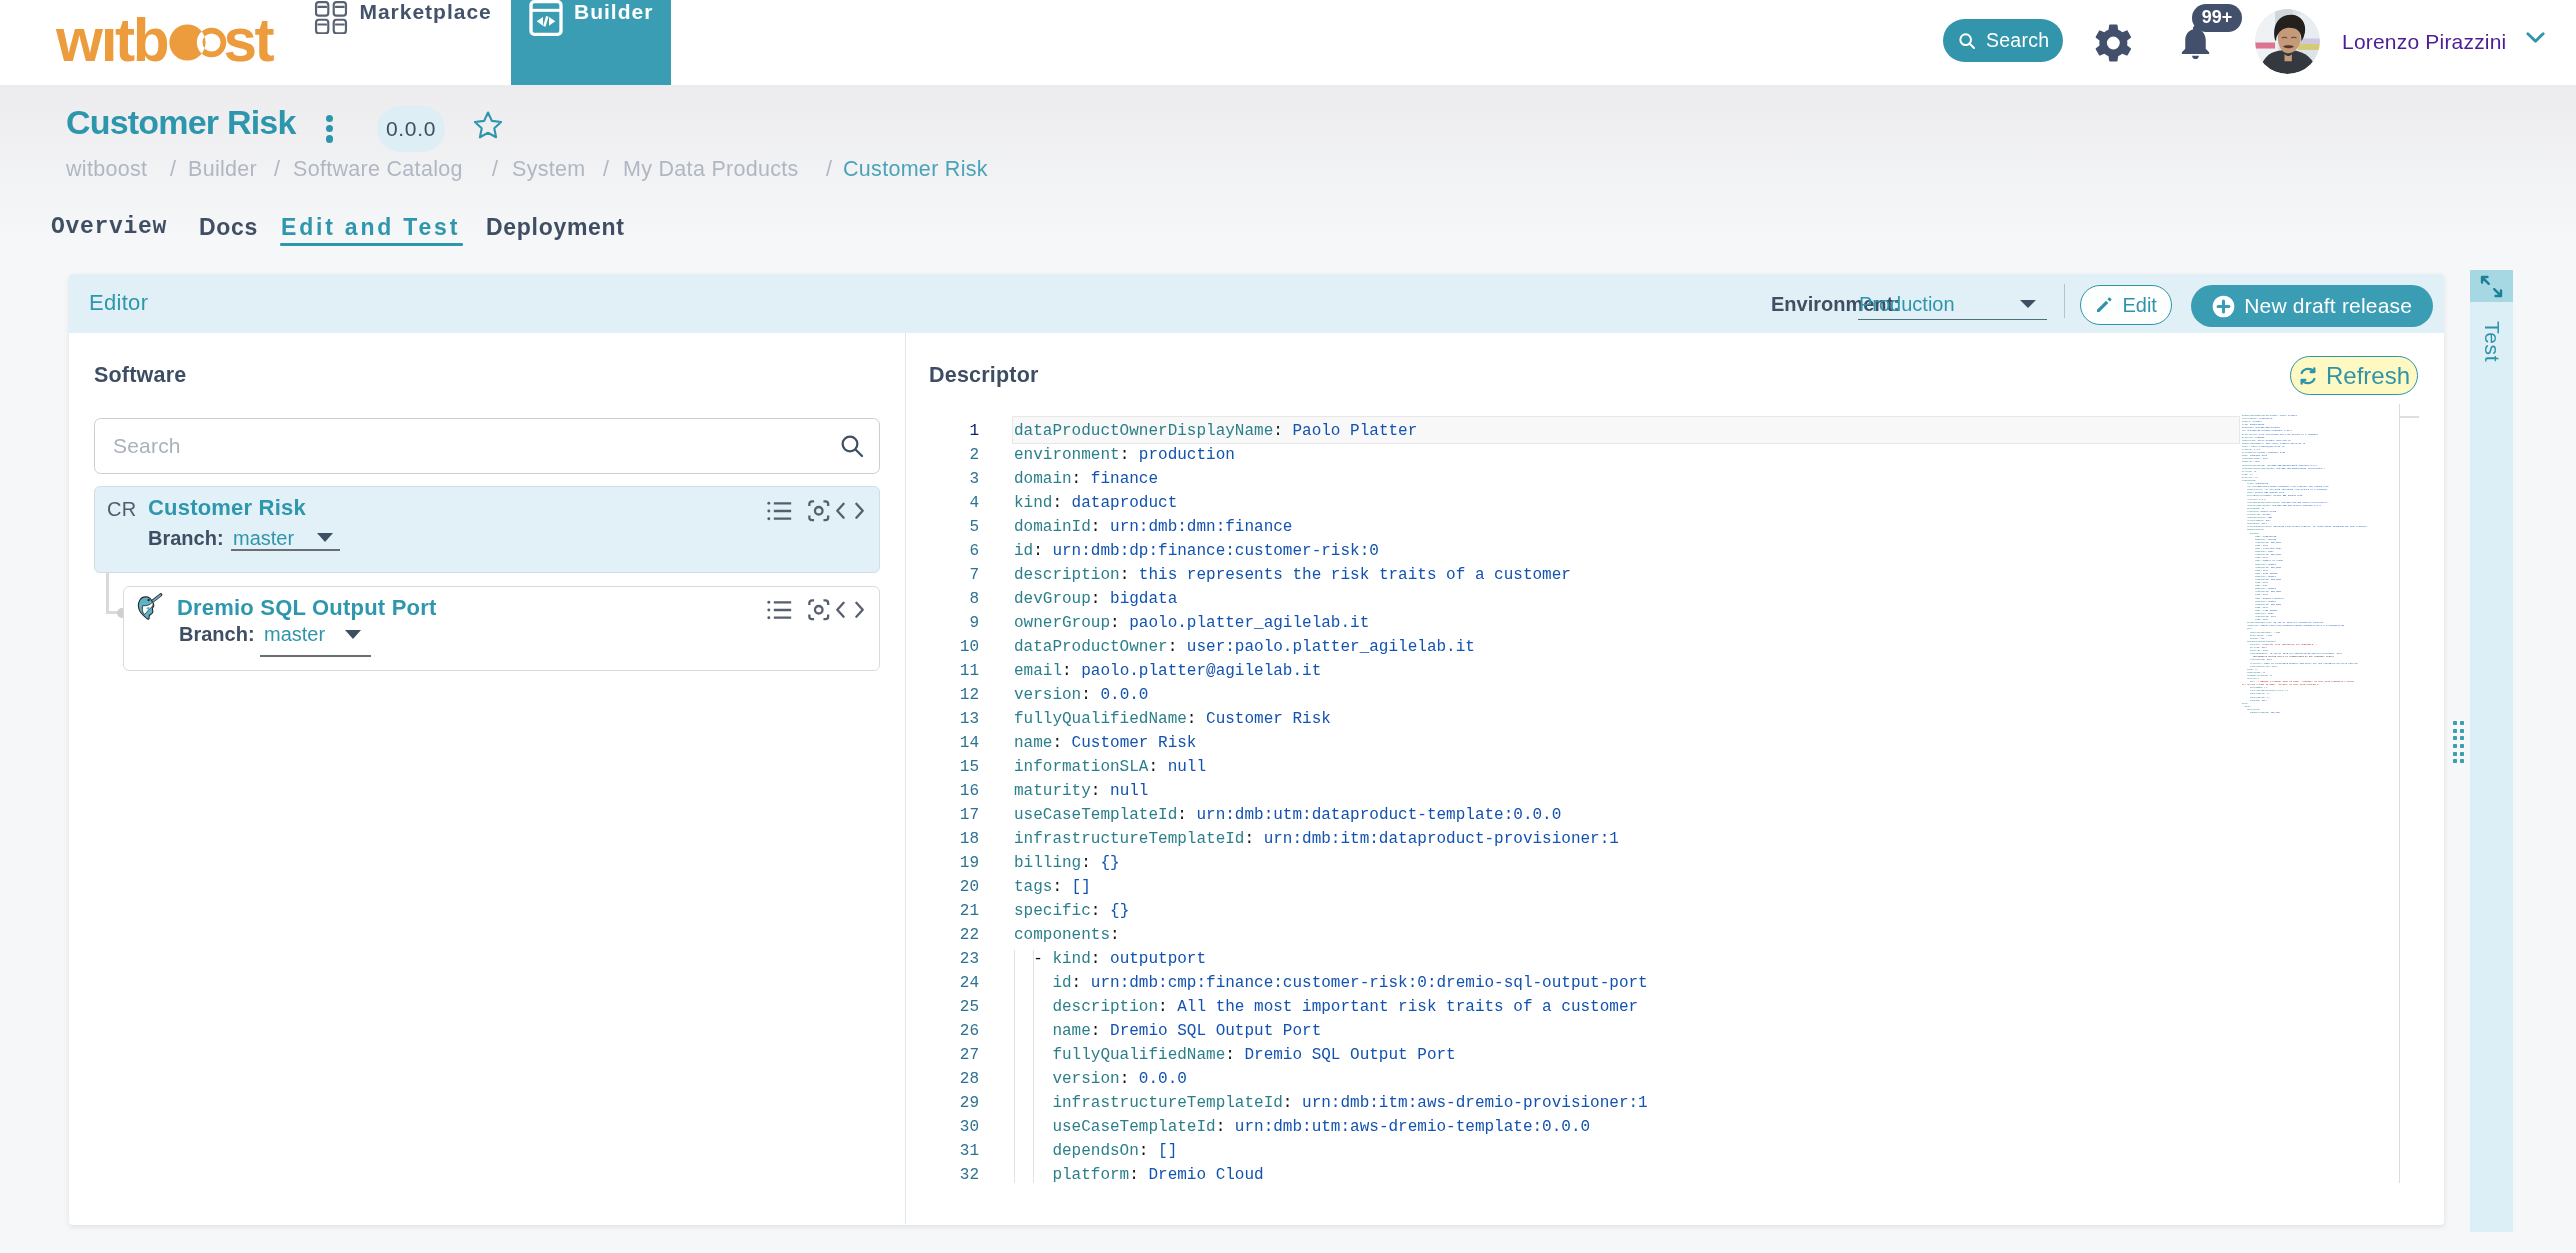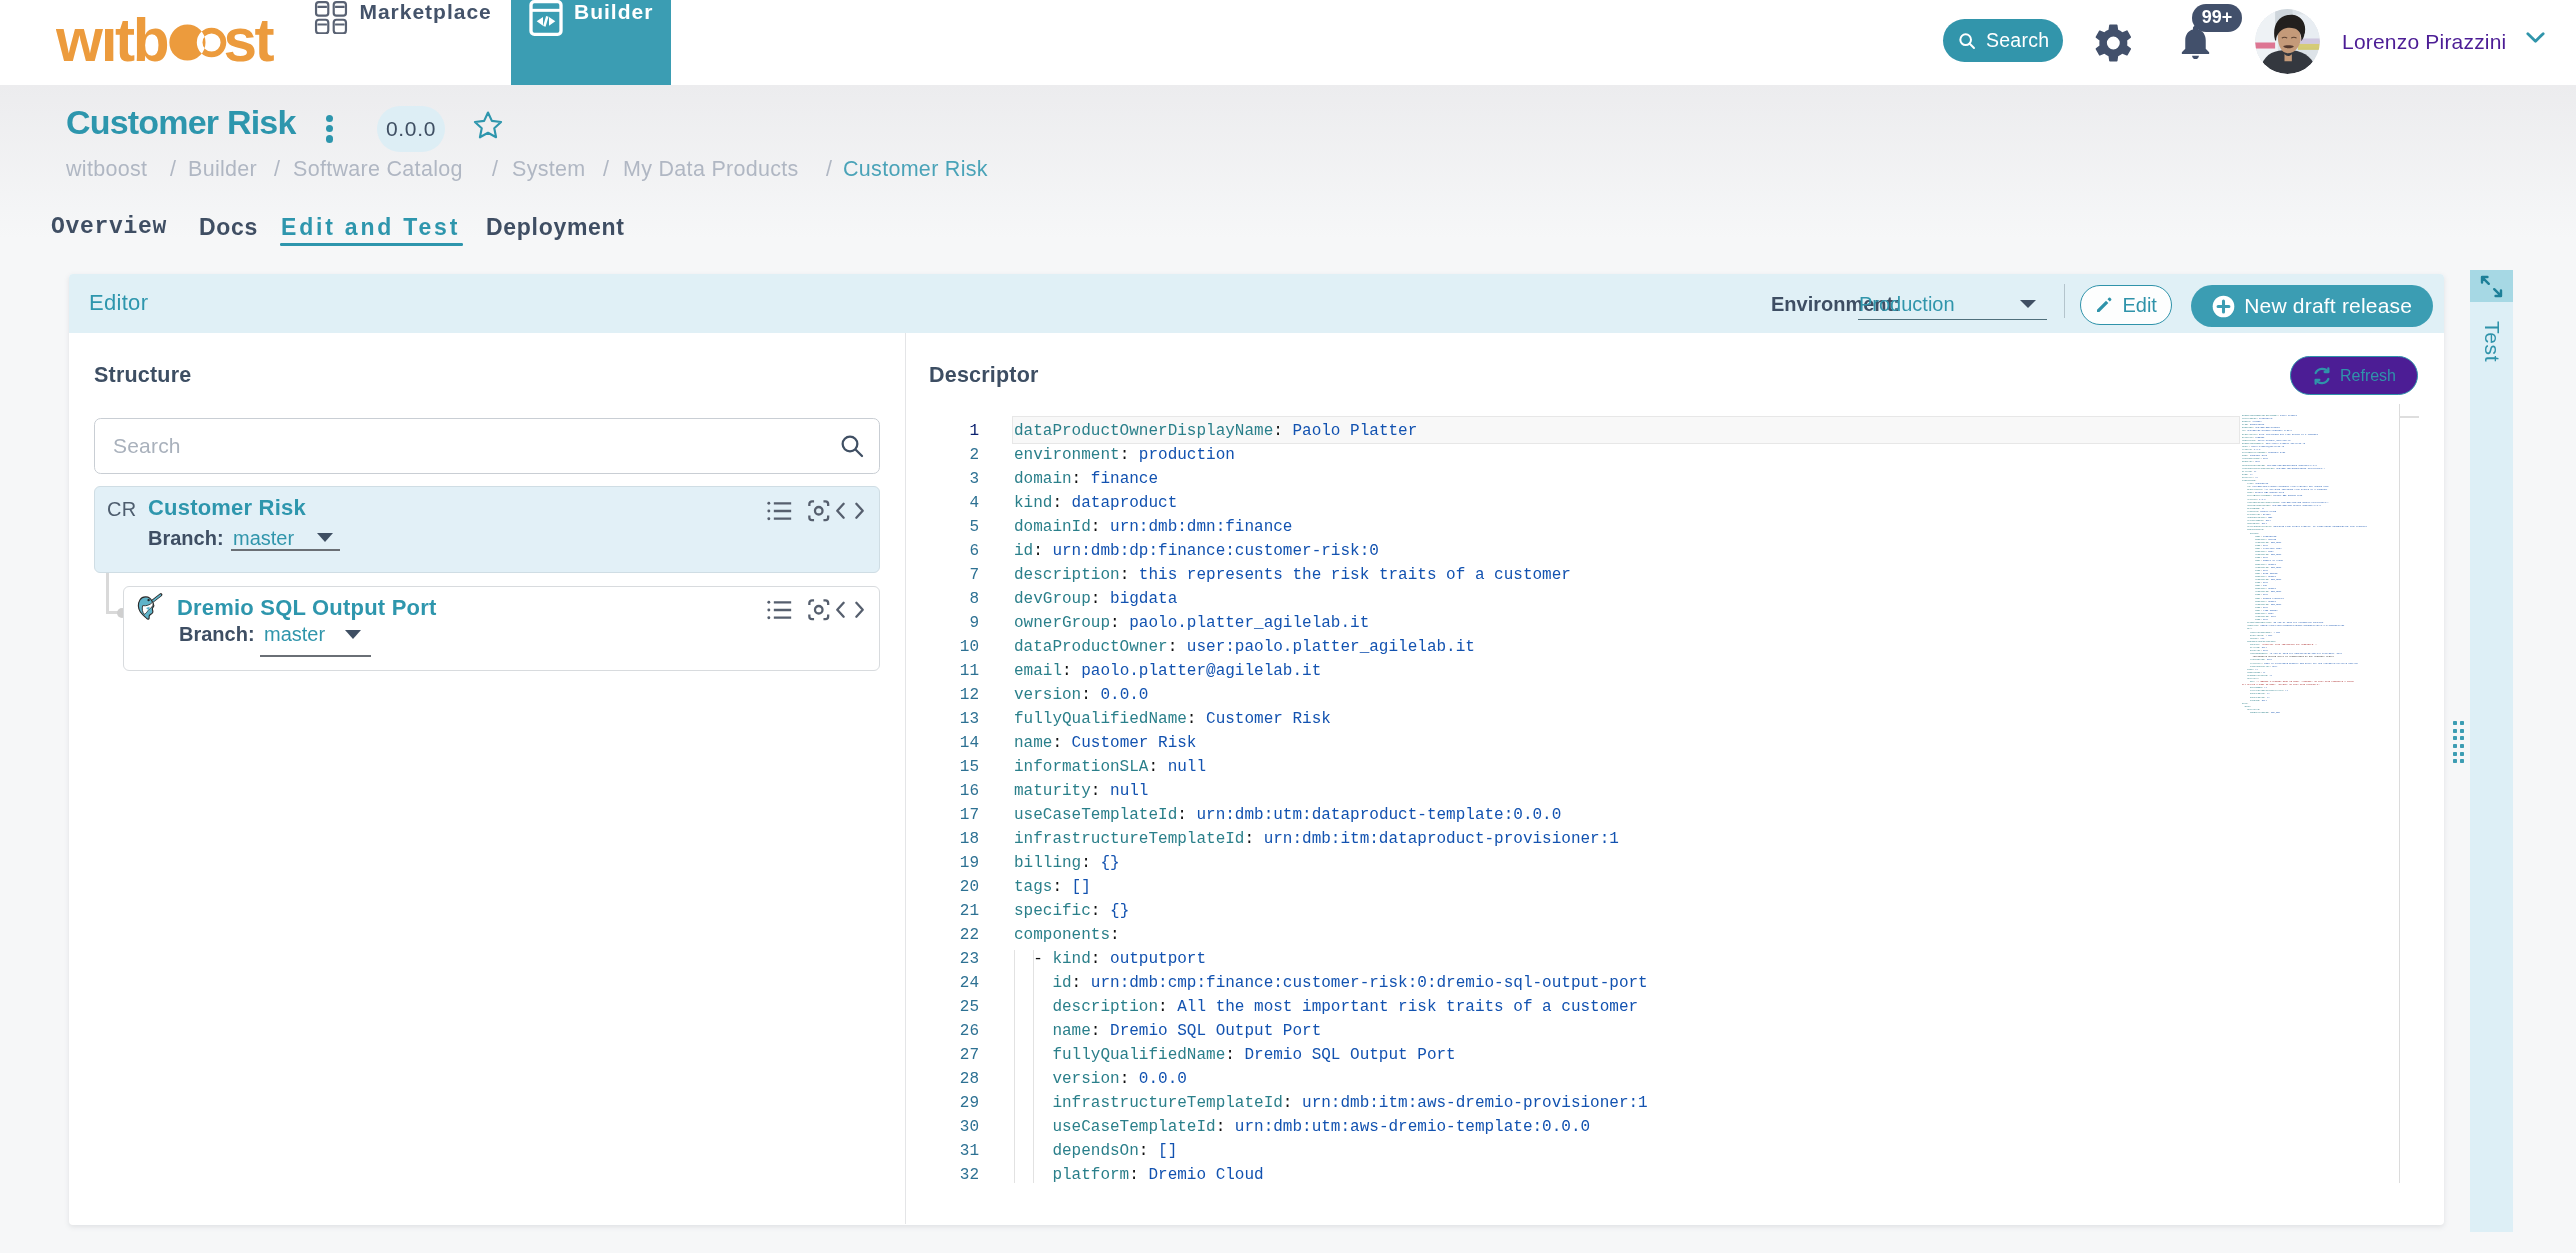--- a/index.html
+++ b/index.html
@@ -209,7 +209,7 @@
 <path d="M17 9v16M9 17h16" stroke="#3b9db3" stroke-width="4.5" stroke-linecap="round"></path>
     </svg>New draft release</div>
 <div id="vdivider"></div>
-<div id="structlab">Structure</div>
+<div id="structlab">Software</div>
 <div id="sbox"></div>
 <div id="sph">Search</div>
 <div id="sicon"><svg width="28" height="28" viewBox="0 0 42 42" fill="none" stroke="#3f4f63" stroke-width="3.4">

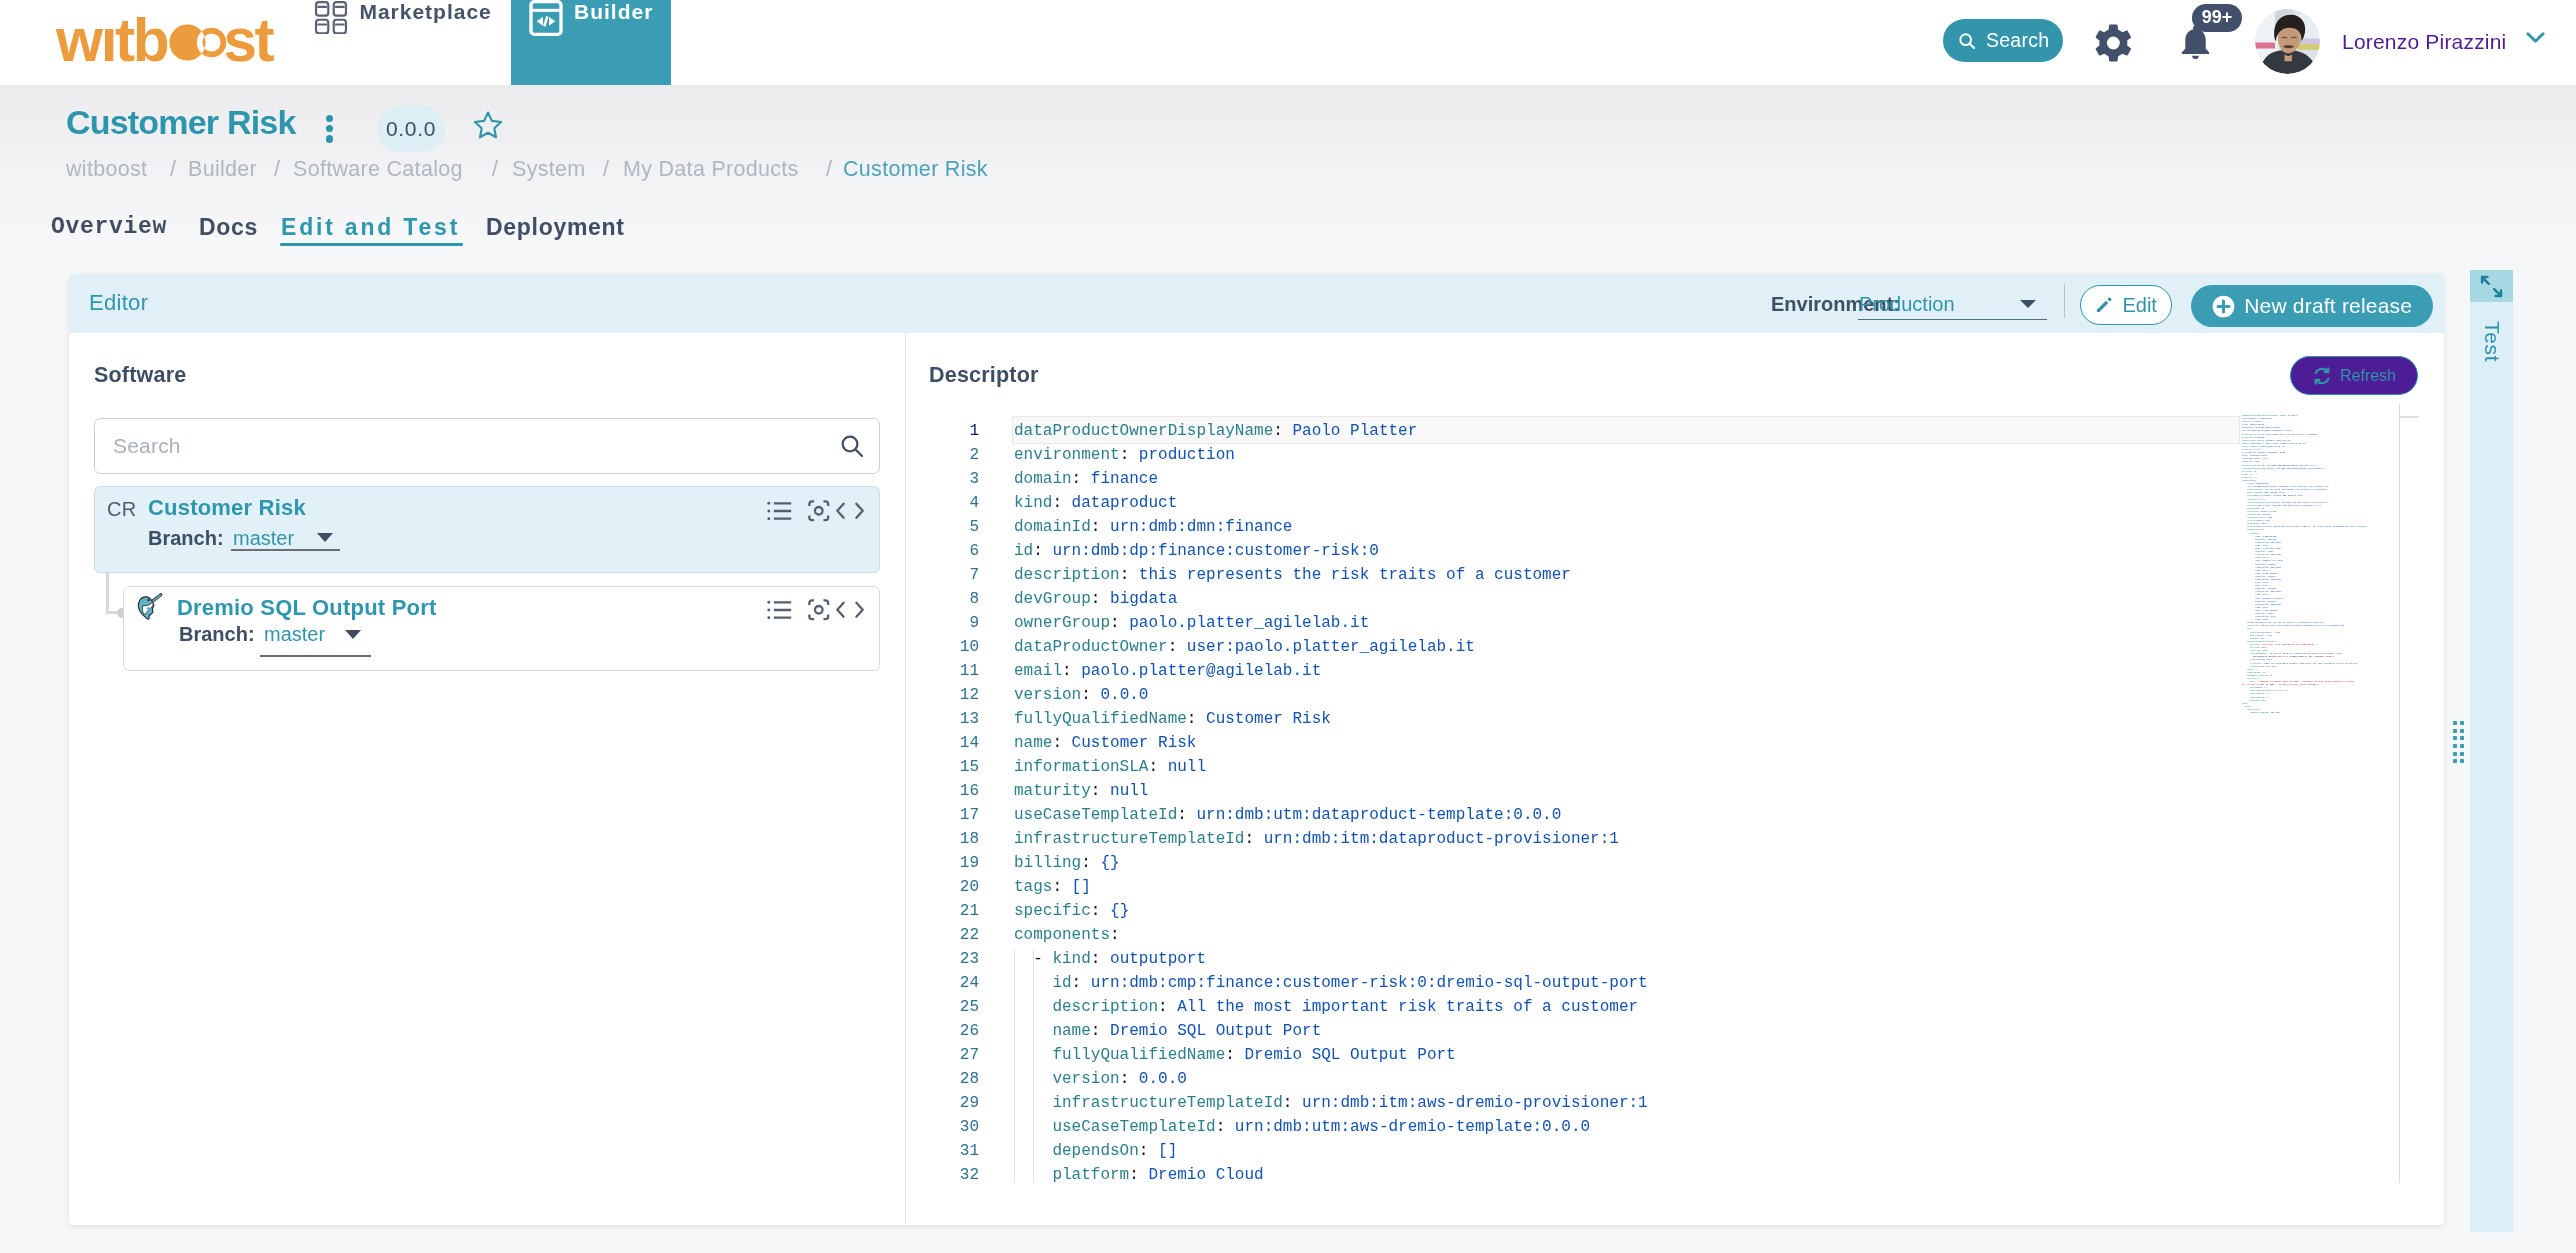--- a/index.html
+++ b/index.html
@@ -68,7 +68,7 @@
 #conn-dot{position:absolute;left:117px;top:608px;width:10px;height:10px;border-radius:50%;background:#cfcfcf;}
 
 #desclab{position:absolute;left:929px;top:363px;font-size:21.5px;font-weight:600;color:#3d4e63;letter-spacing:0.2px;}
-#refbtn{position:absolute;left:2290px;top:356px;width:128px;height:39px;border:1.7px solid #2f93aa;border-radius:19.5px;color:#2f93aa;font-size:16px;display:flex;align-items:center;justify-content:center;background:#4c1d95;}
+#refbtn{position:absolute;left:2290px;top:356px;width:128px;height:39px;border:1.7px solid #2f93aa;border-radius:19.5px;color:#2f93aa;font-size:24px;display:flex;align-items:center;justify-content:center;background:#fef9c3;}
 #refbtn svg{margin-right:8px;}
 #codewrap{position:absolute;left:927px;top:404px;width:1473px;height:779px;overflow:hidden;}
 #curline{position:absolute;left:85px;top:12px;width:1228px;height:28px;background:#f8f8f8;border:1.7px solid #e7e7e7;}

